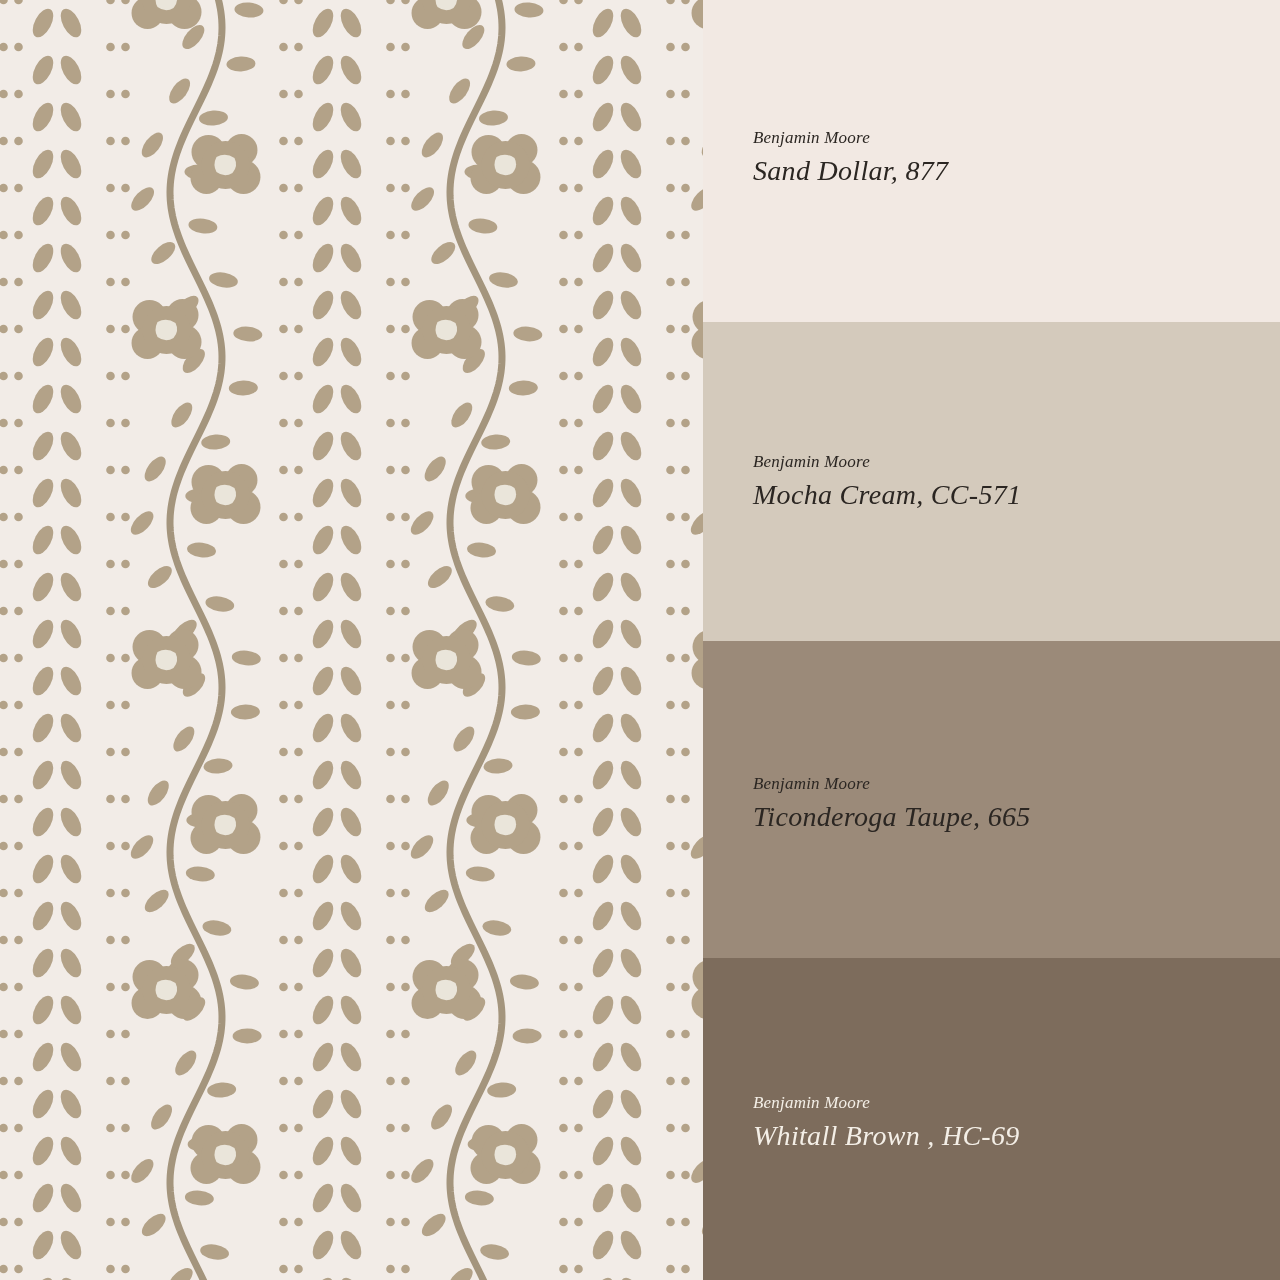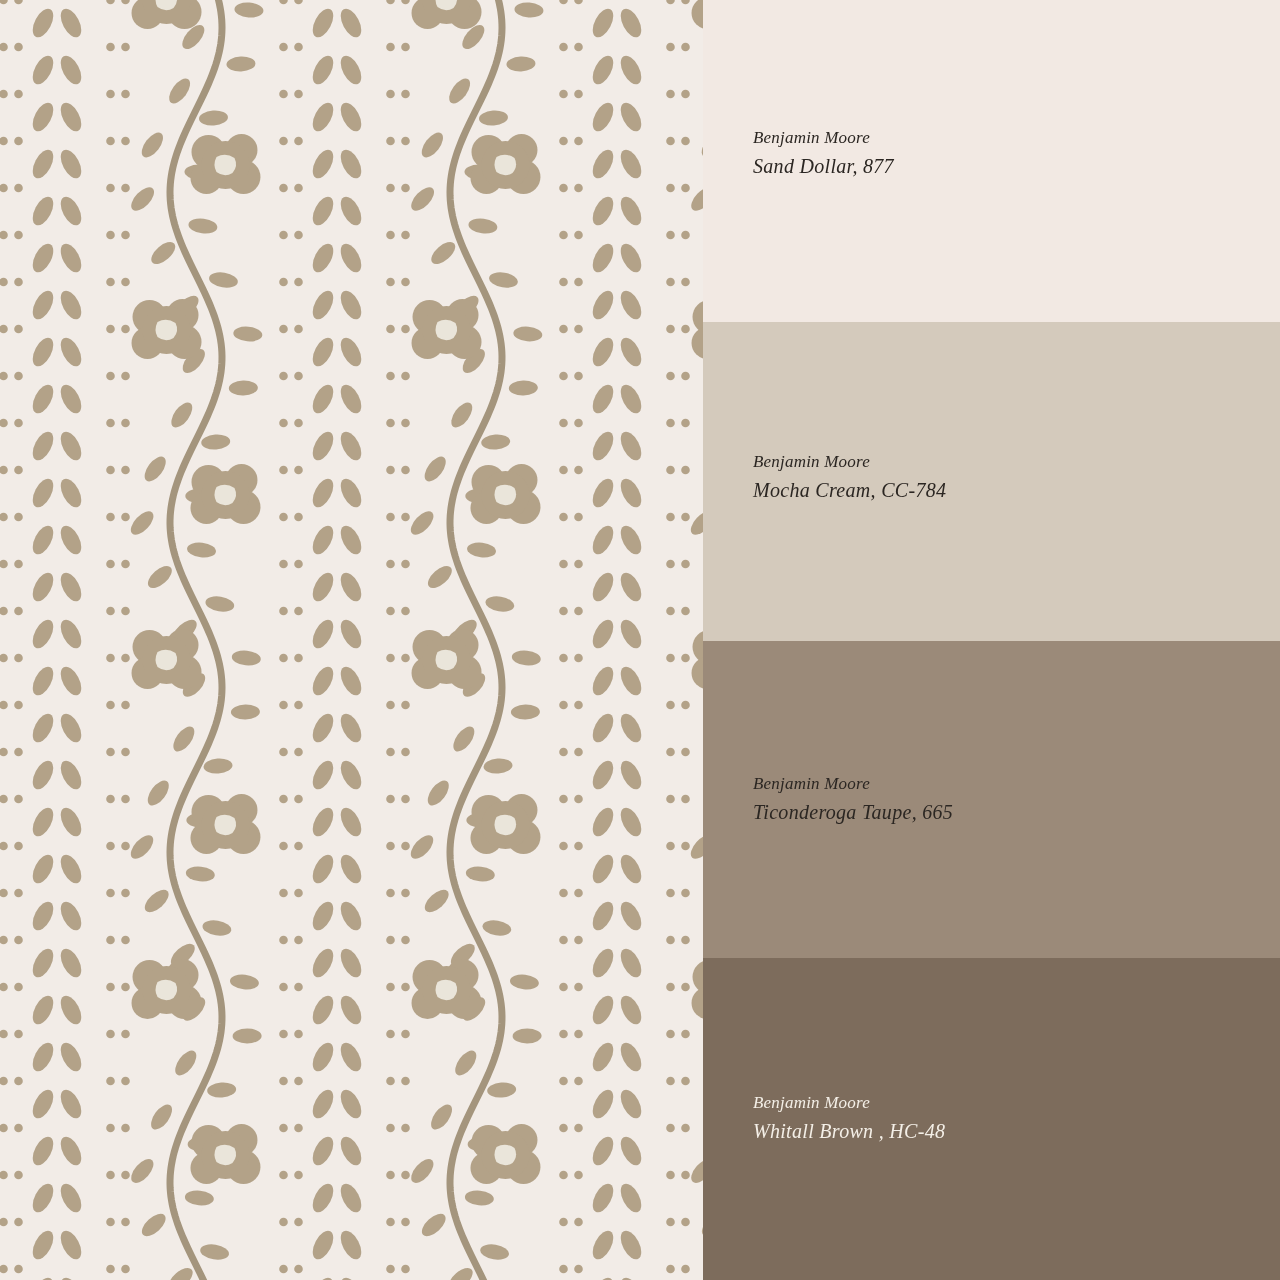--- a/index.html
+++ b/index.html
@@ -54,7 +54,7 @@
   }
   .cname {
     font-style: italic;
-    font-size: 20px;
+    font-size: 28px;
     letter-spacing: 0.3px;
     line-height: 1.2;
     margin: 0;

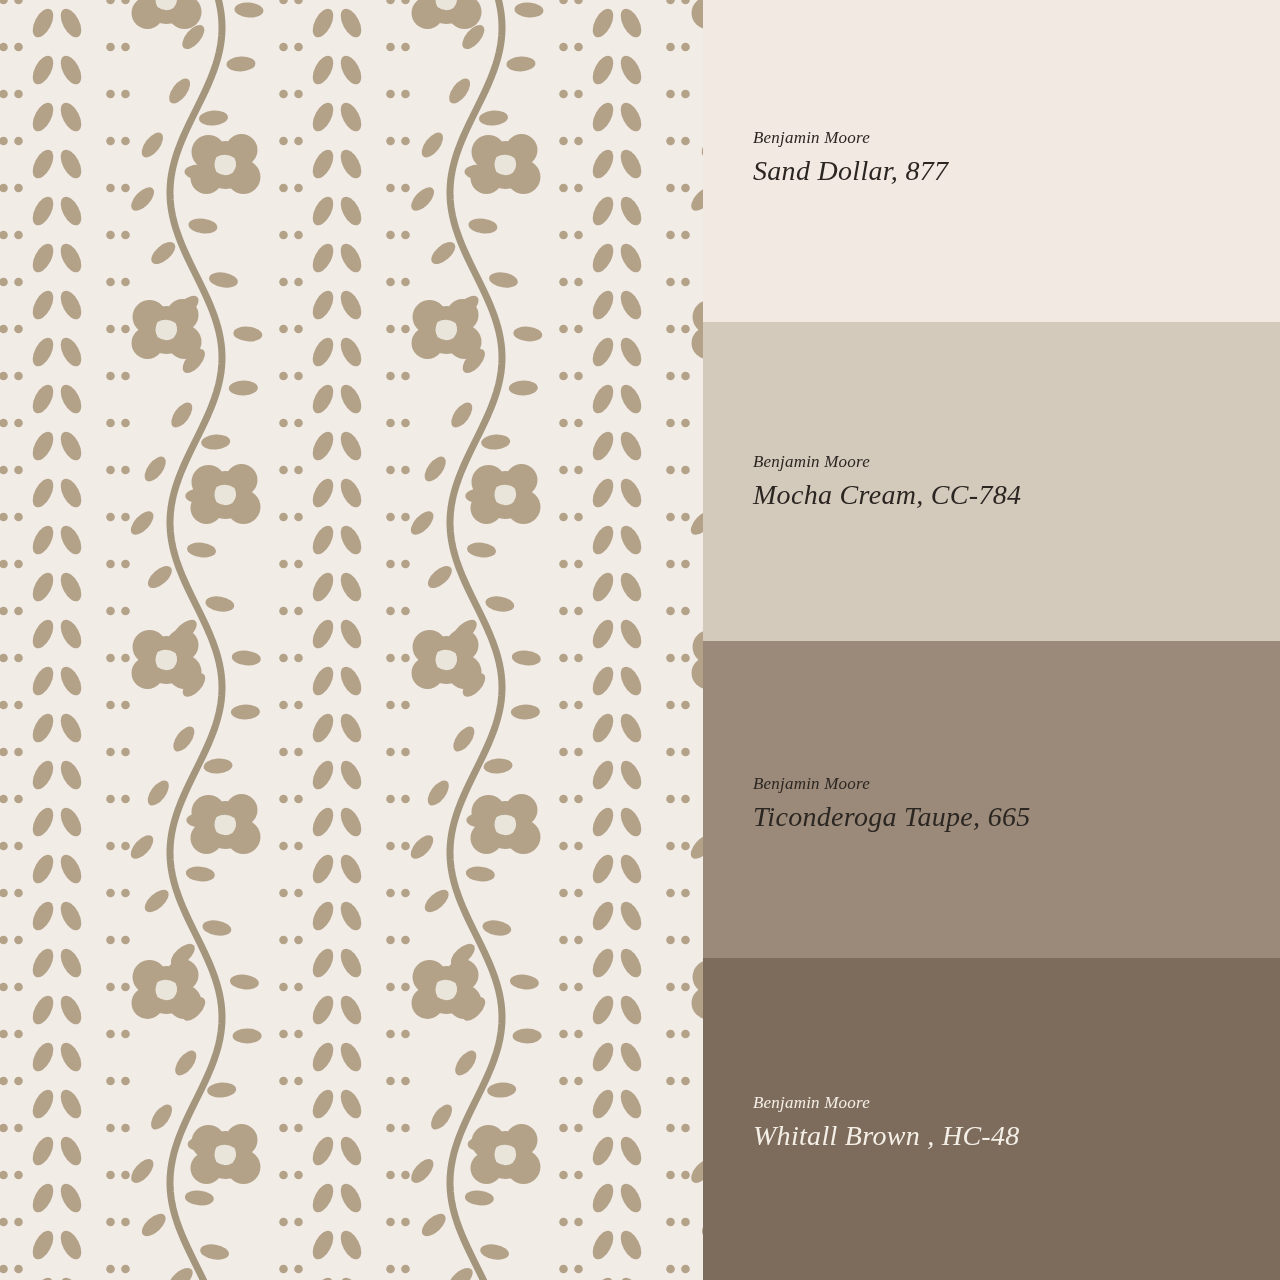--- a/index.html
+++ b/index.html
@@ -1050,7 +1050,7 @@
     <div class="swatch" style="top: 322px; height: 319px; background: rgb(212, 202, 188); color: rgb(43, 38, 34);">
       <div class="swatch-inner" style="top: 130px;">
         <p class="brand">Benjamin Moore</p>
-        <p class="cname">Mocha Cream, CC-784</p>
+        <p class="cname">Mocha Cream, CC-571</p>
       </div>
     </div>
 

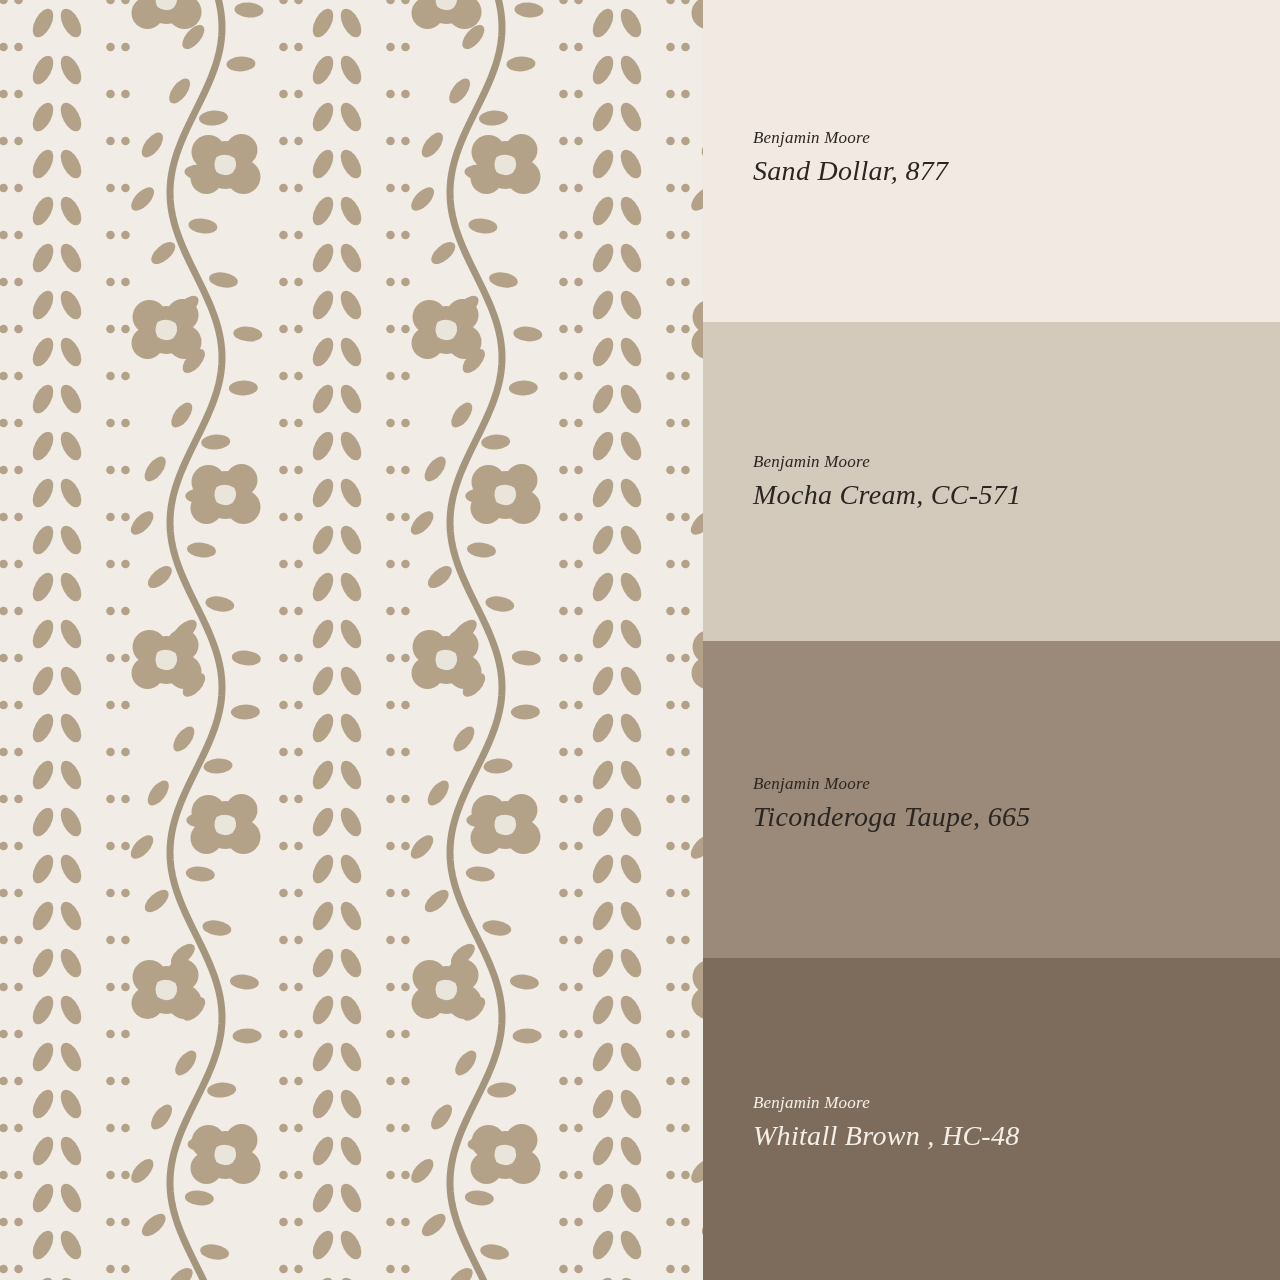--- a/index.html
+++ b/index.html
@@ -1064,7 +1064,7 @@
     <div class="swatch" style="top: 958px; height: 322px; background: rgb(125, 108, 92); color: rgb(244, 239, 231);">
       <div class="swatch-inner" style="top: 135px;">
         <p class="brand">Benjamin Moore</p>
-        <p class="cname">Whitall Brown , HC-48</p>
+        <p class="cname">Whitall Brown , HC-69</p>
       </div>
     </div>
 

